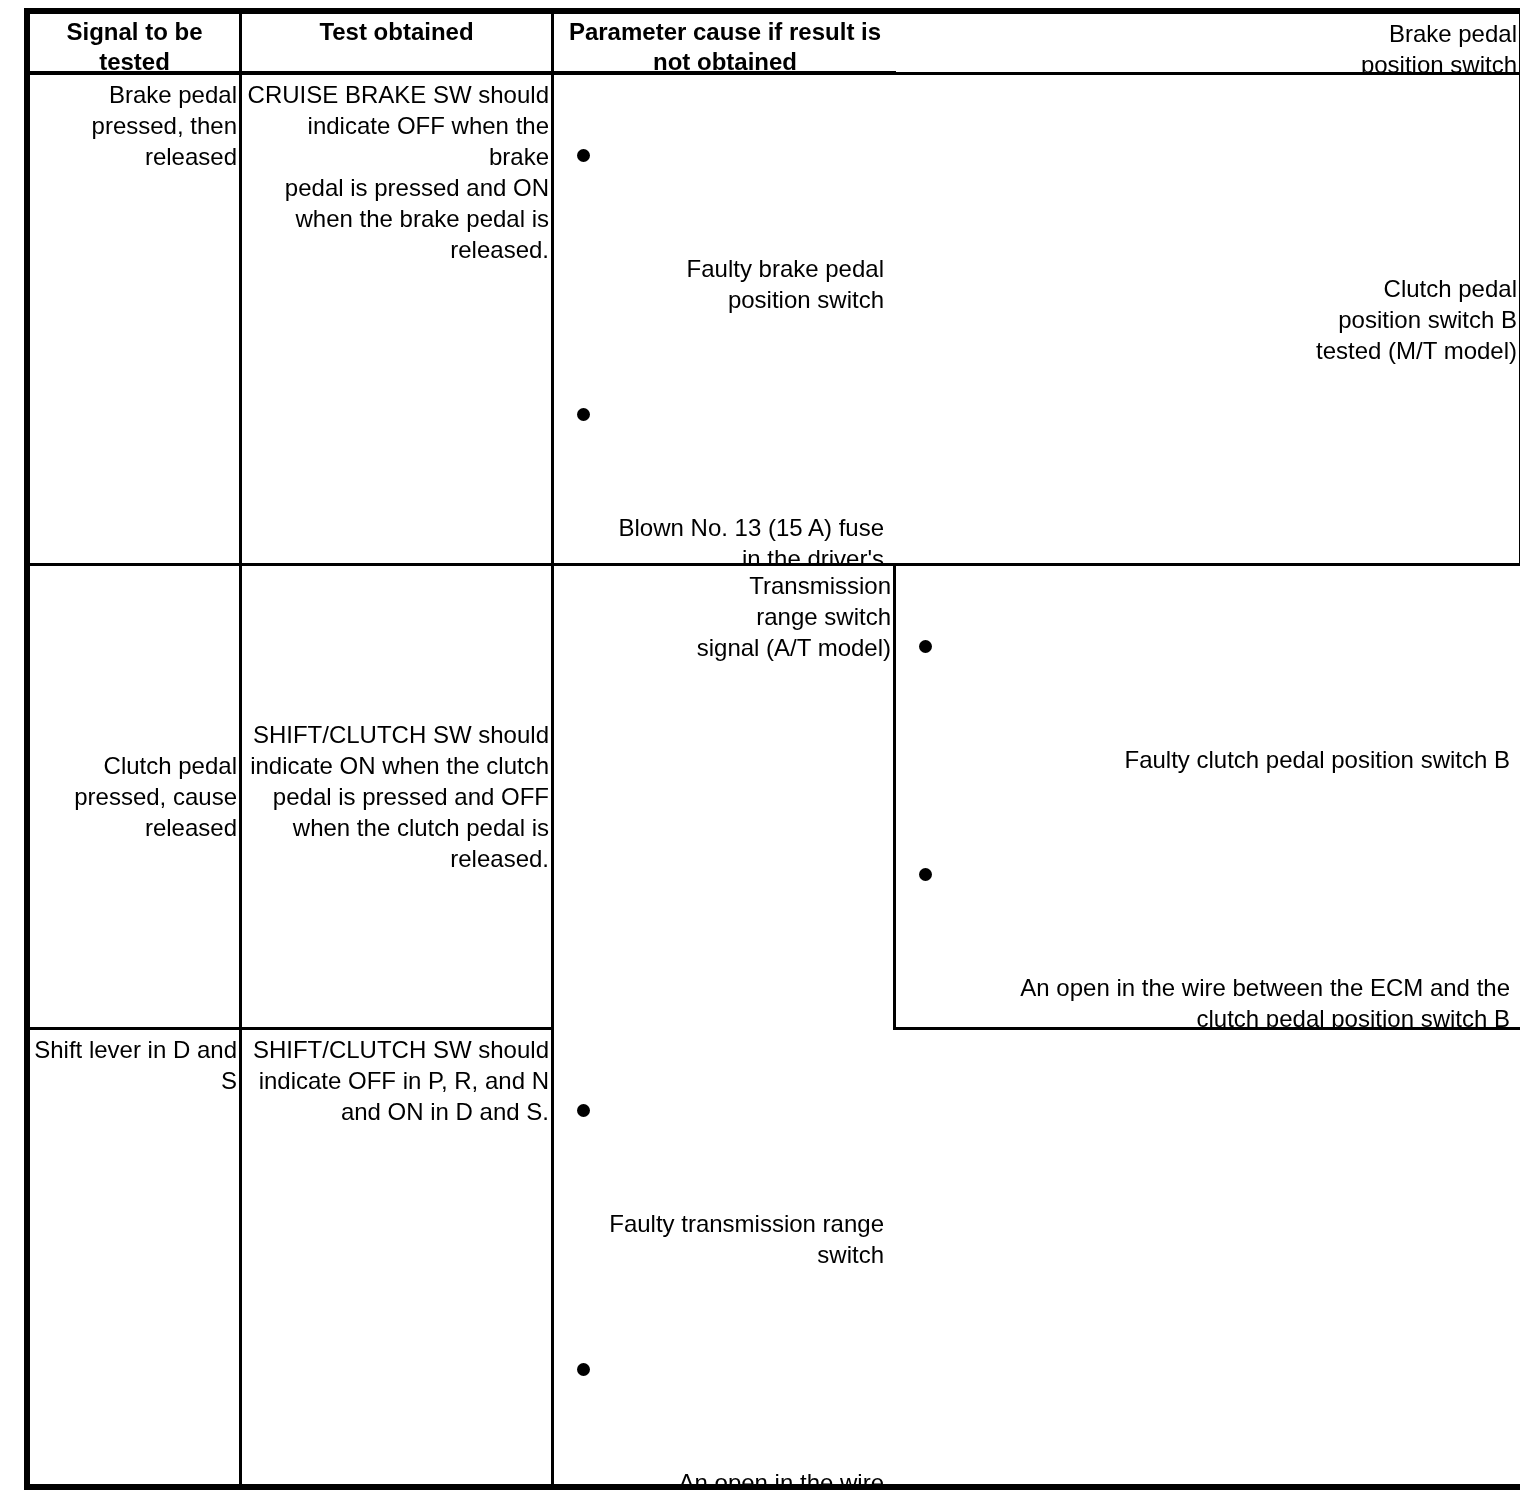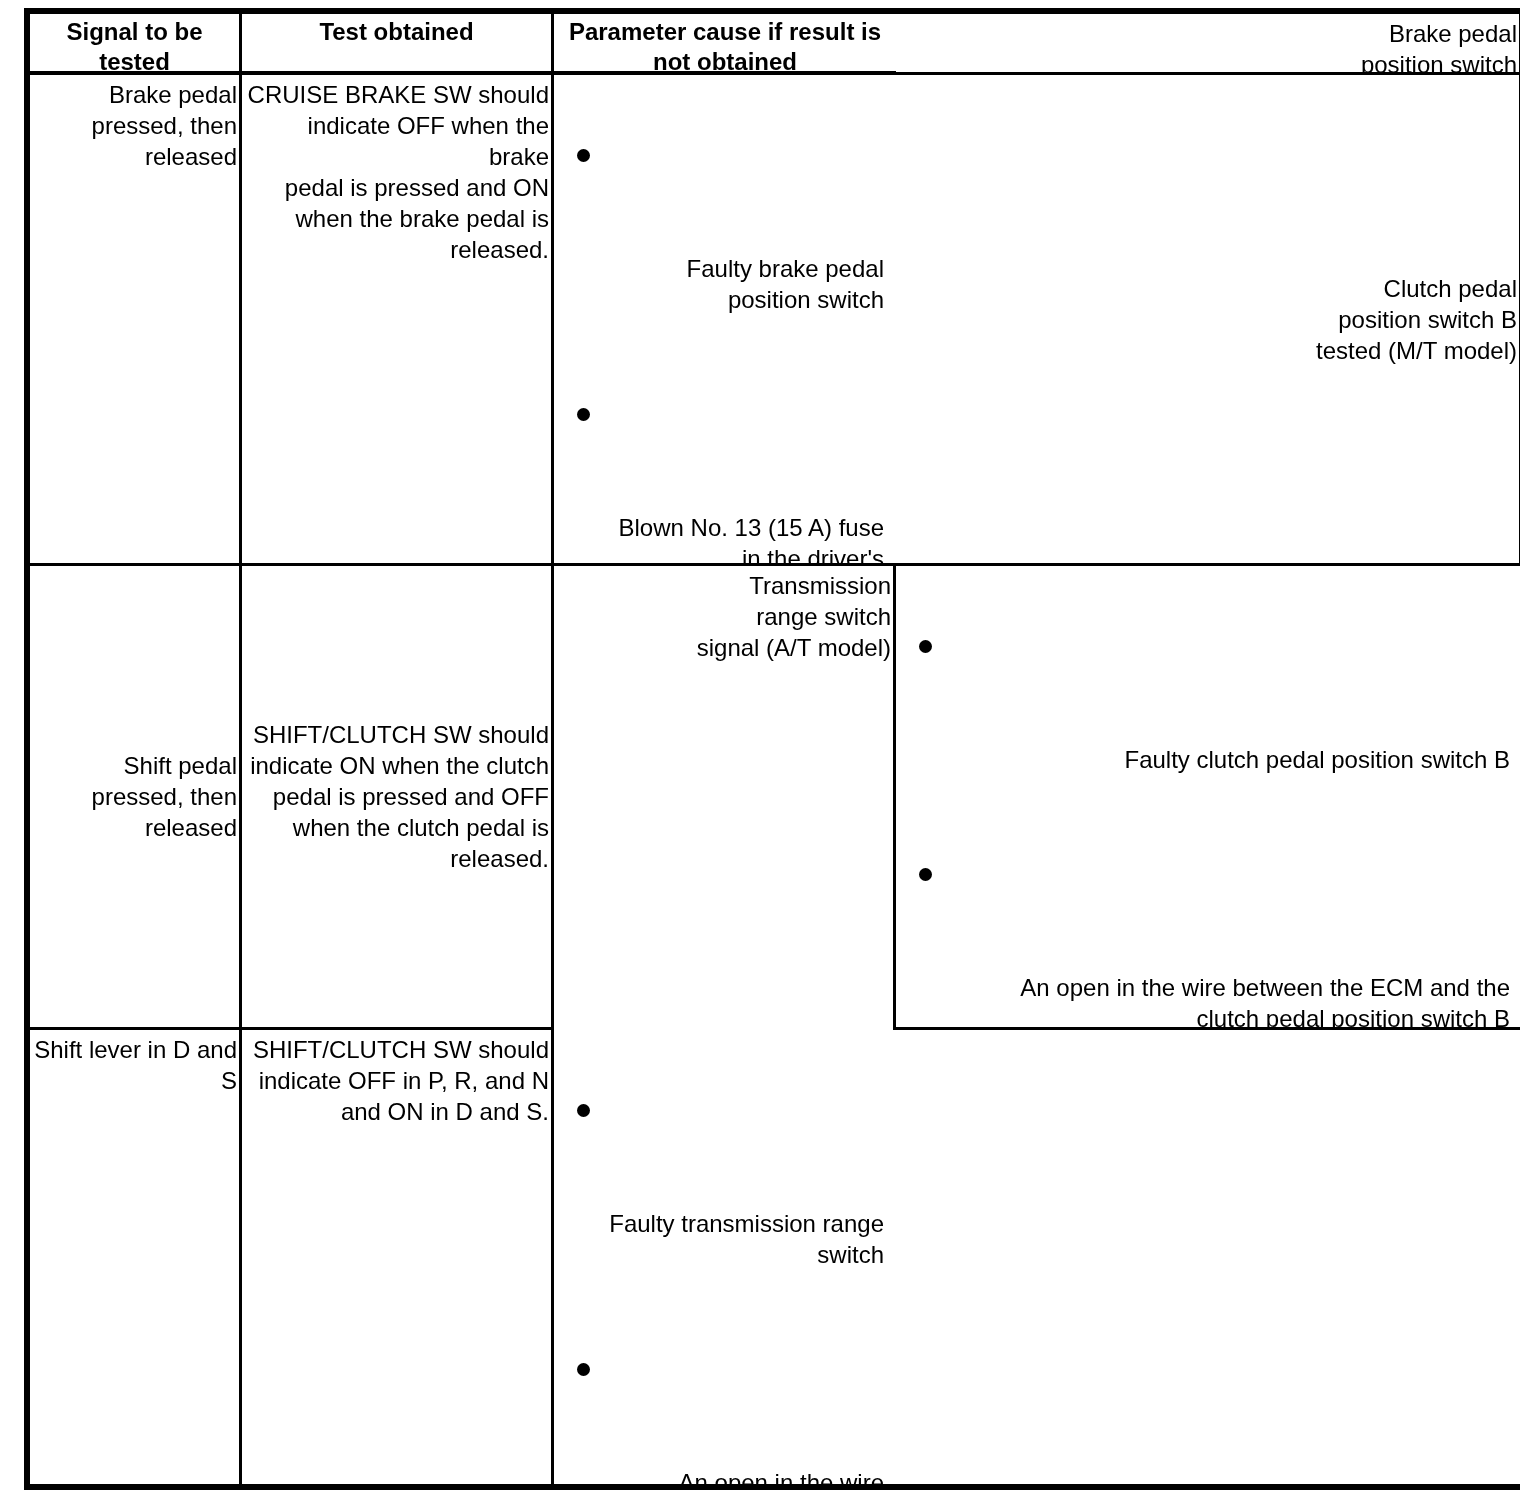--- a/index.html
+++ b/index.html
@@ -93,7 +93,7 @@
 tested (M/T model)</div>
   </div>
   <div class="cell vcenter">
-    <div class="inner">Shift pedal pressed, then
+    <div class="inner">Clutch pedal pressed, cause
 released</div>
   </div>
   <div class="cell vcenter">

